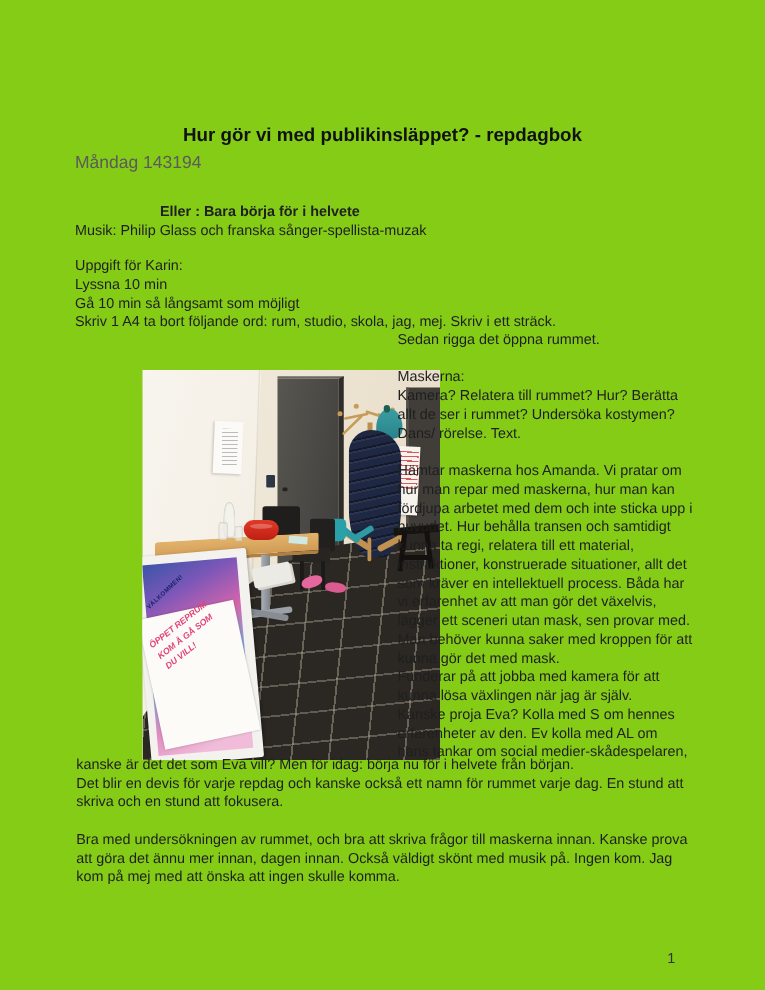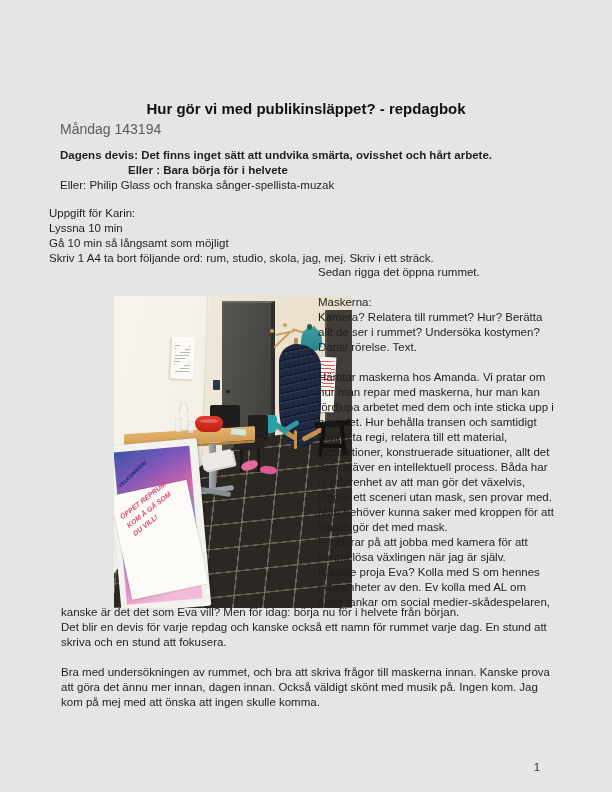--- a/index.html
+++ b/index.html
@@ -4,7 +4,7 @@
 <style>
   html,body{margin:0;padding:0;}
   body{width:612px;height:792px;background:#ffffff;font-family:"Liberation Sans",sans-serif;color:#1f1f1f;position:relative;overflow:hidden;}
-  .page{position:absolute;inset:0;background:#e5e5e5;}
+  .page{position:absolute;inset:0;background:#84cc16;}
   .txt{position:absolute;font-size:11.5px;line-height:15px;color:#1f1f1f;}
   .pre{white-space:pre;}
   .bold{font-weight:bold;}

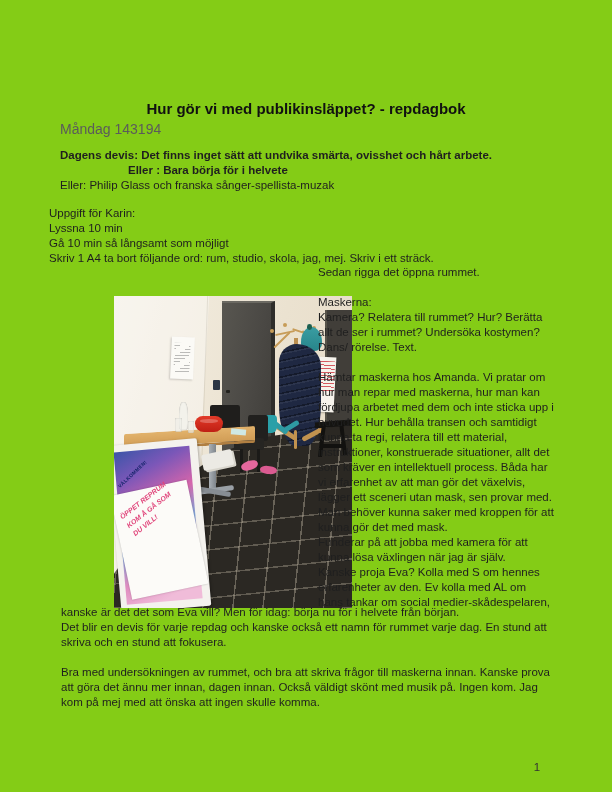--- a/index.html
+++ b/index.html
@@ -95,7 +95,6 @@
 
   <h1 class="title">Hur gör vi med publikinsläppet? - repdagbok</h1>
   <div class="date">Måndag 143194</div>
-  <div class="txt pre bold devis1">Dagens devis: Det finns inget sätt att undvika smärta, ovisshet och hårt arbete.</div>
   <div class="txt pre bold devis2">Eller : Bara börja för i helvete</div>
   <div class="txt pre musik">Eller: Philip Glass och franska sånger-spellista-muzak</div>
   <div class="txt pre task">Uppgift för Karin:

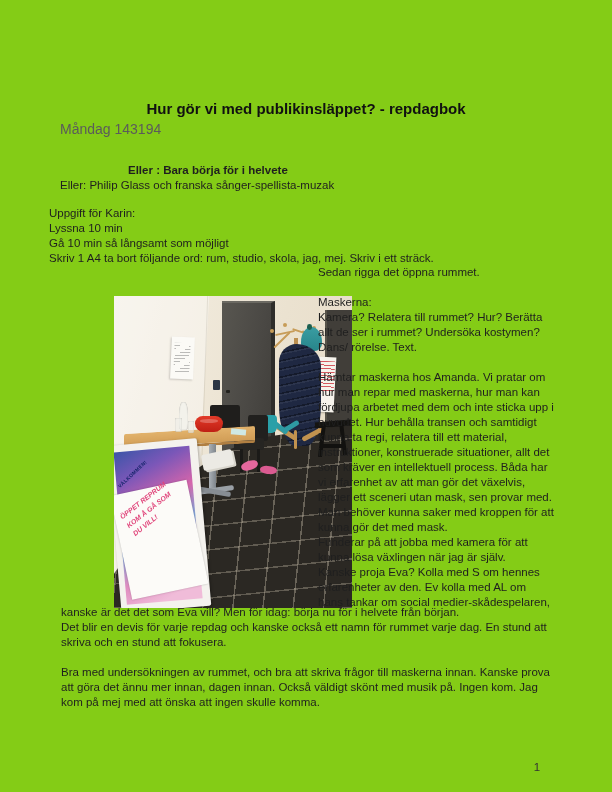--- a/index.html
+++ b/index.html
@@ -96,7 +96,7 @@
   <h1 class="title">Hur gör vi med publikinsläppet? - repdagbok</h1>
   <div class="date">Måndag 143194</div>
   <div class="txt pre bold devis2">Eller : Bara börja för i helvete</div>
-  <div class="txt pre musik">Eller: Philip Glass och franska sånger-spellista-muzak</div>
+  <div class="txt pre musik">Musik: Philip Glass och franska sånger-spellista-muzak</div>
   <div class="txt pre task">Uppgift för Karin:
 Lyssna 10 min
 Gå 10 min så långsamt som möjligt

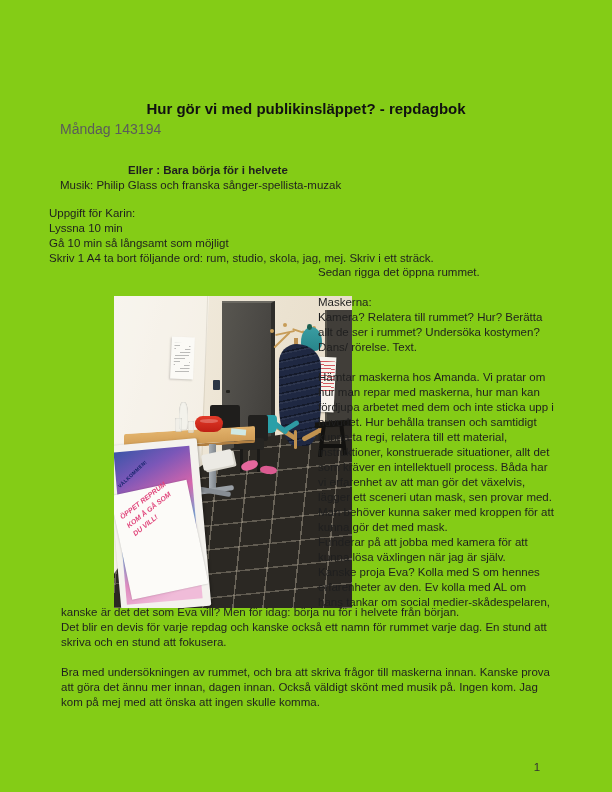--- a/index.html
+++ b/index.html
@@ -13,7 +13,7 @@
   .devis1{top:148px;left:60px;}
   .devis2{top:163px;left:128px;text-align:center;}
   .musik{top:178px;left:60px;}
-  .task{top:206px;left:49px;}
+  .task{top:206px;left:60px;}
   .rightcol{top:265px;left:318px;}
   .bottom{top:605px;left:61px;}
   .pagenum{position:absolute;top:761px;left:522px;width:30px;text-align:center;font-size:11.5px;color:#333;}

